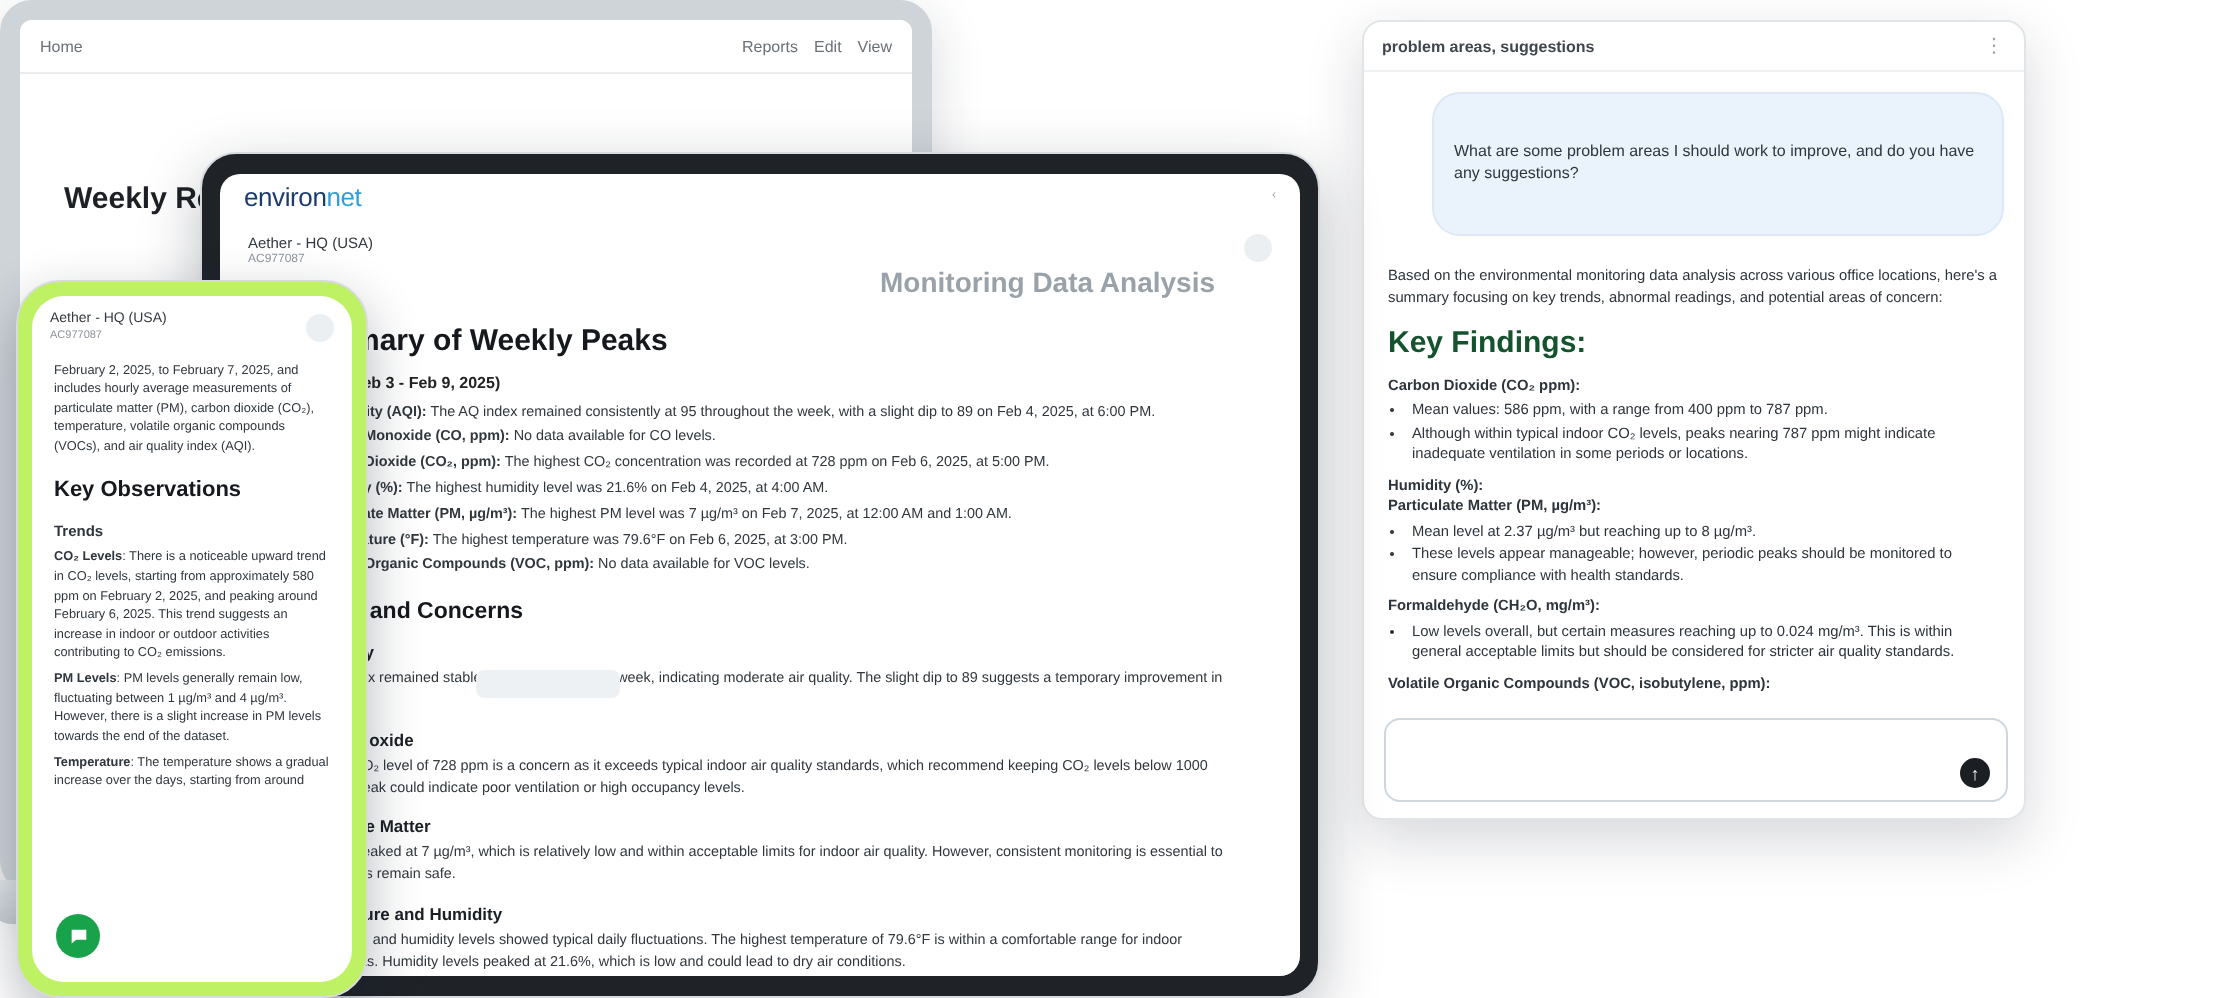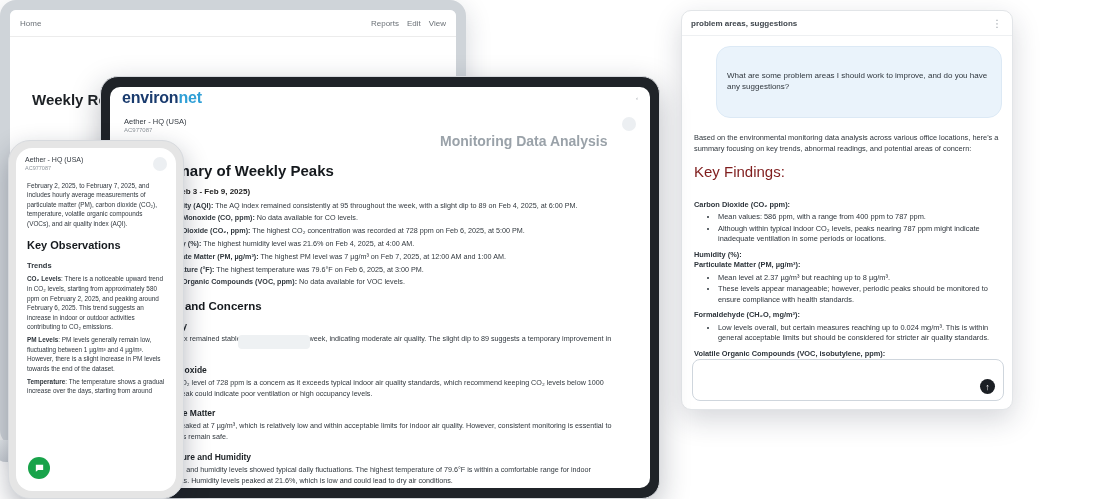--- a/index.html
+++ b/index.html
@@ -62,7 +62,7 @@
     box-shadow:0 10px 30px rgba(20,28,45,.28);}
   #tablet .screen{left:9px;top:10px;right:9px;bottom:10px;border-radius:10px;}
   .tb-top{height:22px;display:flex;align-items:center;justify-content:space-between;padding:0 12px;}
-  .brand{font-size:16px;font-weight:700;color:#1a3b6e;letter-spacing:-.2px;}
+  .brand{font-size:13px;font-weight:400;color:#1a3b6e;letter-spacing:-.2px;}
   .brand em{font-style:normal;color:#2f9fd6;}
   .tb-sub{display:flex;align-items:center;gap:8px;font-size:7px;color:#6e757c;}
   .tb-row2{display:flex;align-items:flex-start;gap:10px;padding:8px 14px 0 14px;}

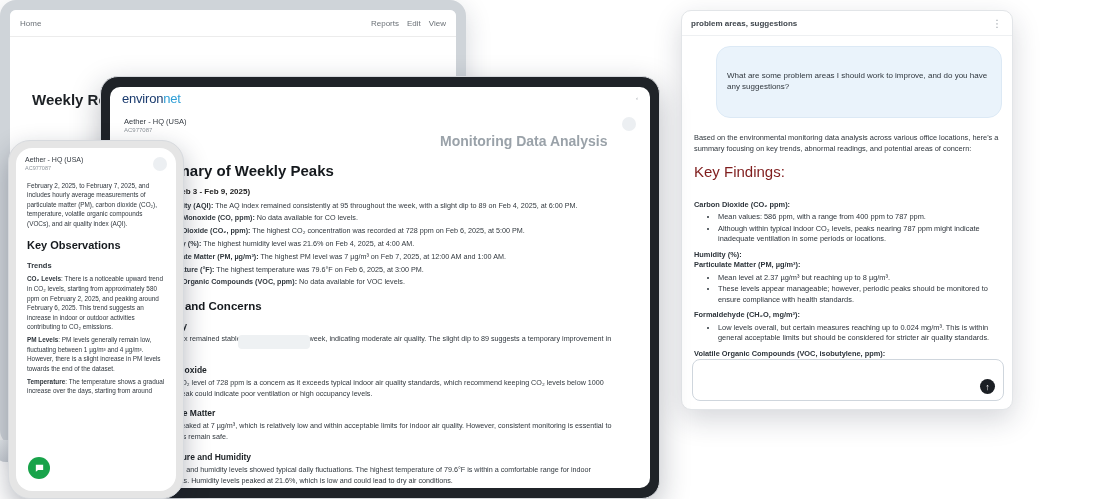--- a/index.html
+++ b/index.html
@@ -47,7 +47,7 @@
     padding:24px 10px;font-size:8px;color:#2f363d;line-height:1.35;}
   .chat-body{padding:8px 12px 0 12px;font-size:7.4px;line-height:1.42;color:#2d343b;
     height:250px;overflow:hidden;}
-  .chat-body h2{font-size:15px;margin:6px 0 17px;font-weight:400;color:#7f1d1d;}
+  .chat-body h2{font-size:15px;margin:6px 0 5px;font-weight:700;color:#14532d;}
   .chat-body ul{margin:2px 0 5px 0;padding-left:12px;}
   .chat-body li{margin:0 0 1px 12px;}
   .chat-body .k{font-weight:700;}

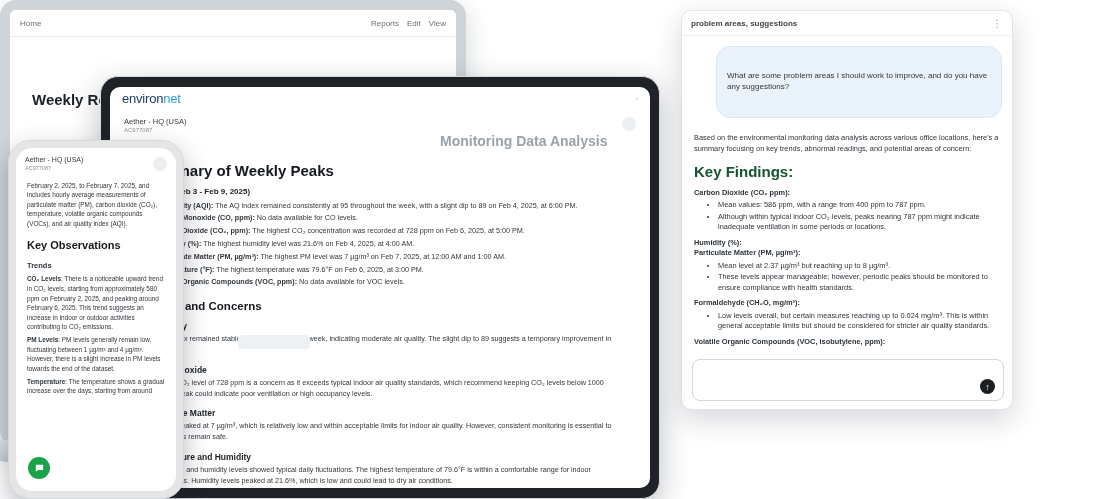--- a/index.html
+++ b/index.html
@@ -49,7 +49,7 @@
     height:250px;overflow:hidden;}
   .chat-body h2{font-size:15px;margin:6px 0 5px;font-weight:700;color:#14532d;}
   .chat-body ul{margin:2px 0 5px 0;padding-left:12px;}
-  .chat-body li{margin:0 0 1px 12px;}
+  .chat-body li{margin:0 0 1px 0;}
   .chat-body .k{font-weight:700;}
   .chat-input{position:absolute;left:10px;top:348px;width:310px;height:40px;border:1px solid #cfd6dd;
     border-radius:8px;background:#fff;}

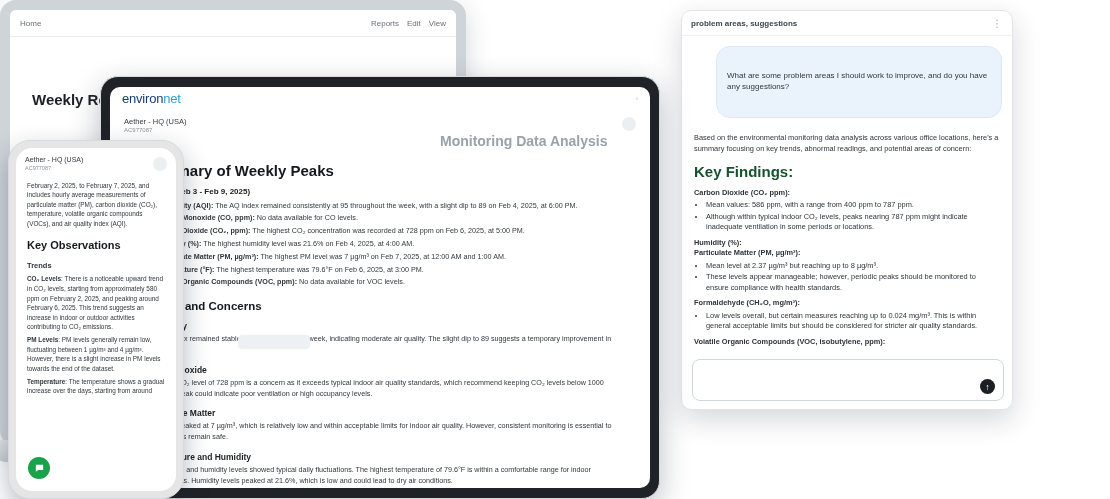--- a/index.html
+++ b/index.html
@@ -81,7 +81,7 @@
   .tb-chip{position:absolute;left:128px;top:248px;width:72px;height:14px;border-radius:4px;background:#eef1f3;}
 
   
-  #phone{left:8px;top:140px;width:176px;height:359px;background:#e5e5e5;border-radius:22px;
+  #phone{left:8px;top:140px;width:176px;height:359px;background:#bef264;border-radius:22px;
     padding:7px;box-sizing:border-box;box-shadow:0 10px 26px rgba(20,28,45,.3);}
   #phone .screen{left:7px;top:7px;right:7px;bottom:7px;border-radius:16px;}
   .ph-head{display:flex;align-items:center;justify-content:space-between;padding:8px 9px 0 9px;}

